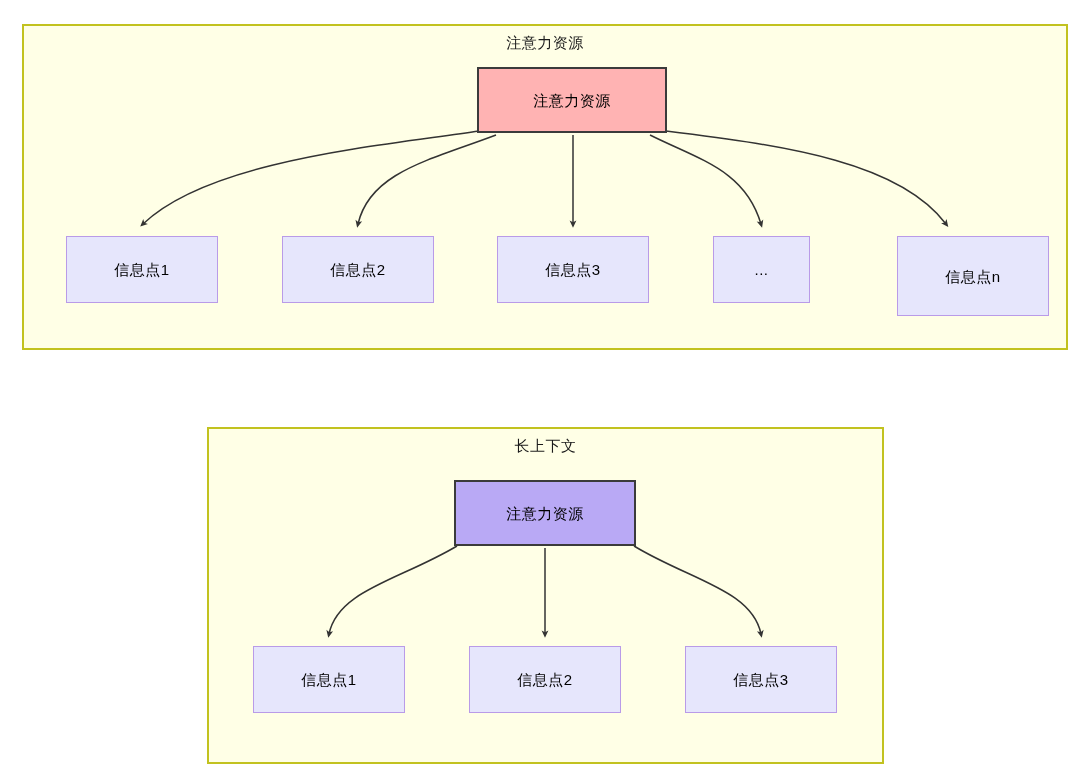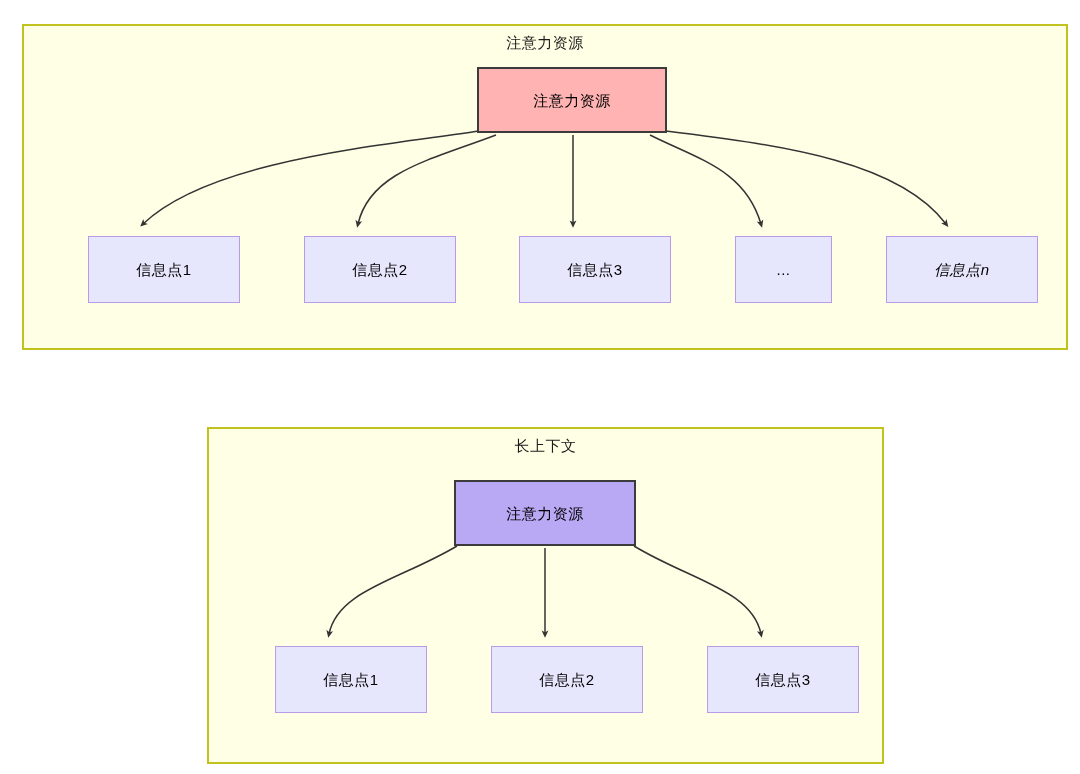--- a/index.html
+++ b/index.html
@@ -76,7 +76,6 @@
   .node-info {
     background: #E6E6FC;
     border: 1.6px solid #B99BE8;
-    margin-left: 22px;
   }
   .node-label {
     display: block;

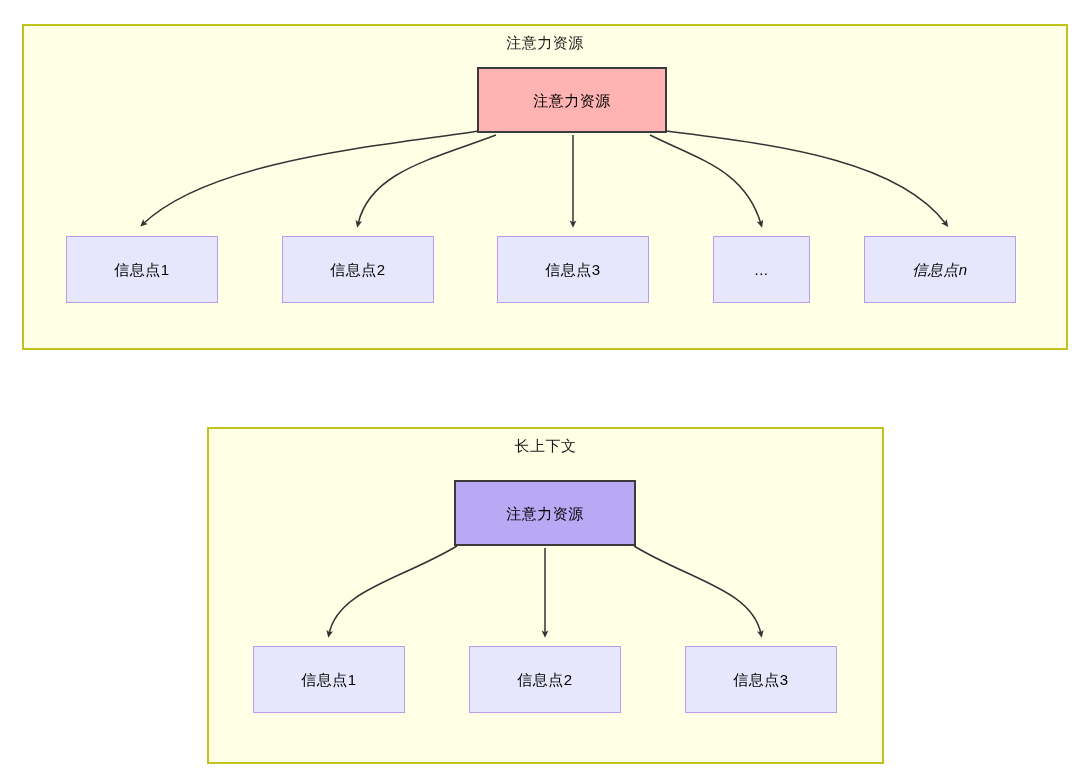--- a/index.html
+++ b/index.html
@@ -123,7 +123,7 @@
   <div class="node node-info" style="left:713px; top:236px; width:97px; height:67px;">
     <span class="node-label">...</span>
   </div>
-  <div class="node node-info" style="left:864px; top:236px; width:152px; height:67px;font-style:italic;">
+  <div class="node node-info" style="left:897px; top:236px; width:152px; height:80px;">
     <span class="node-label">信息点n</span>
   </div>
 

